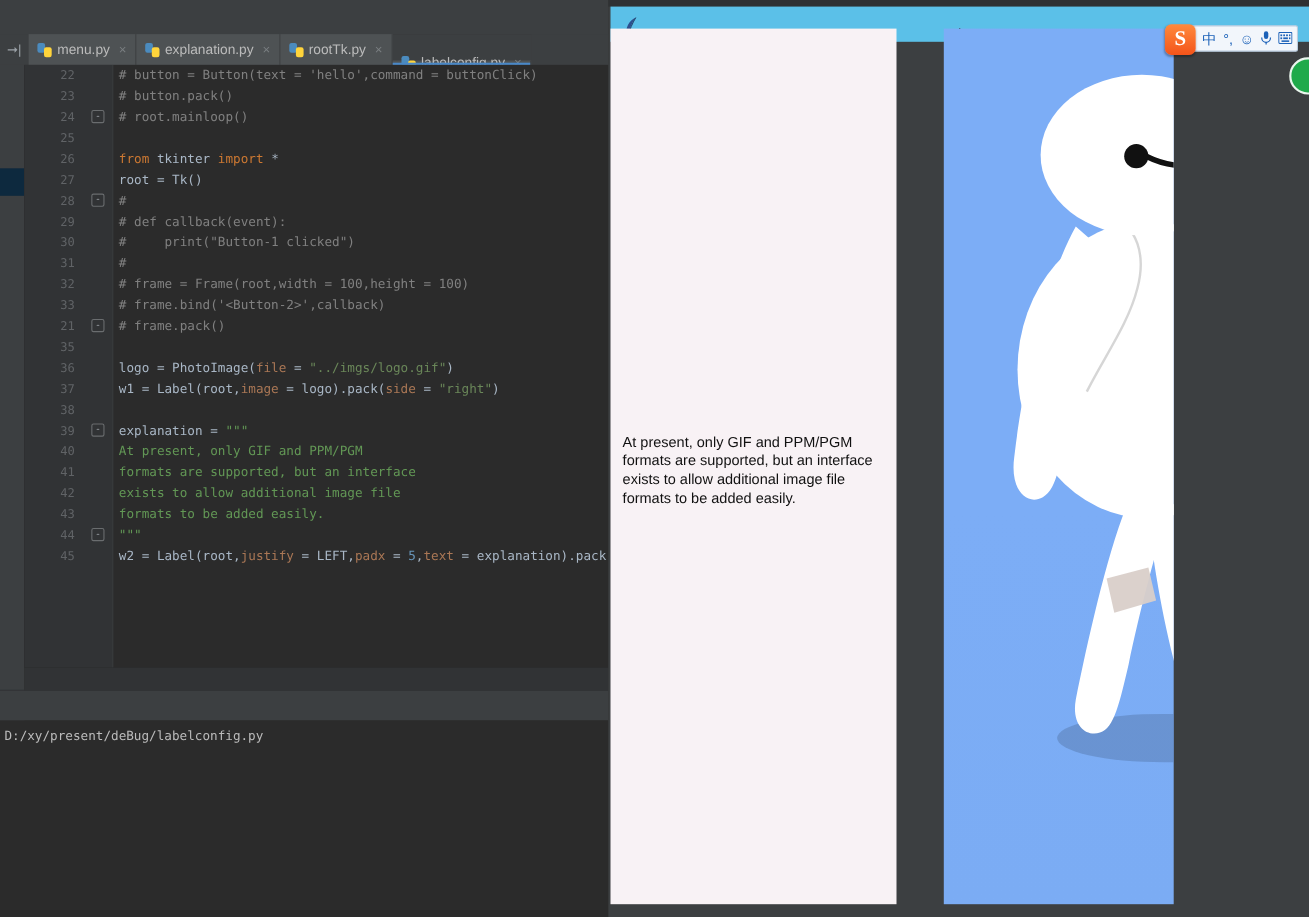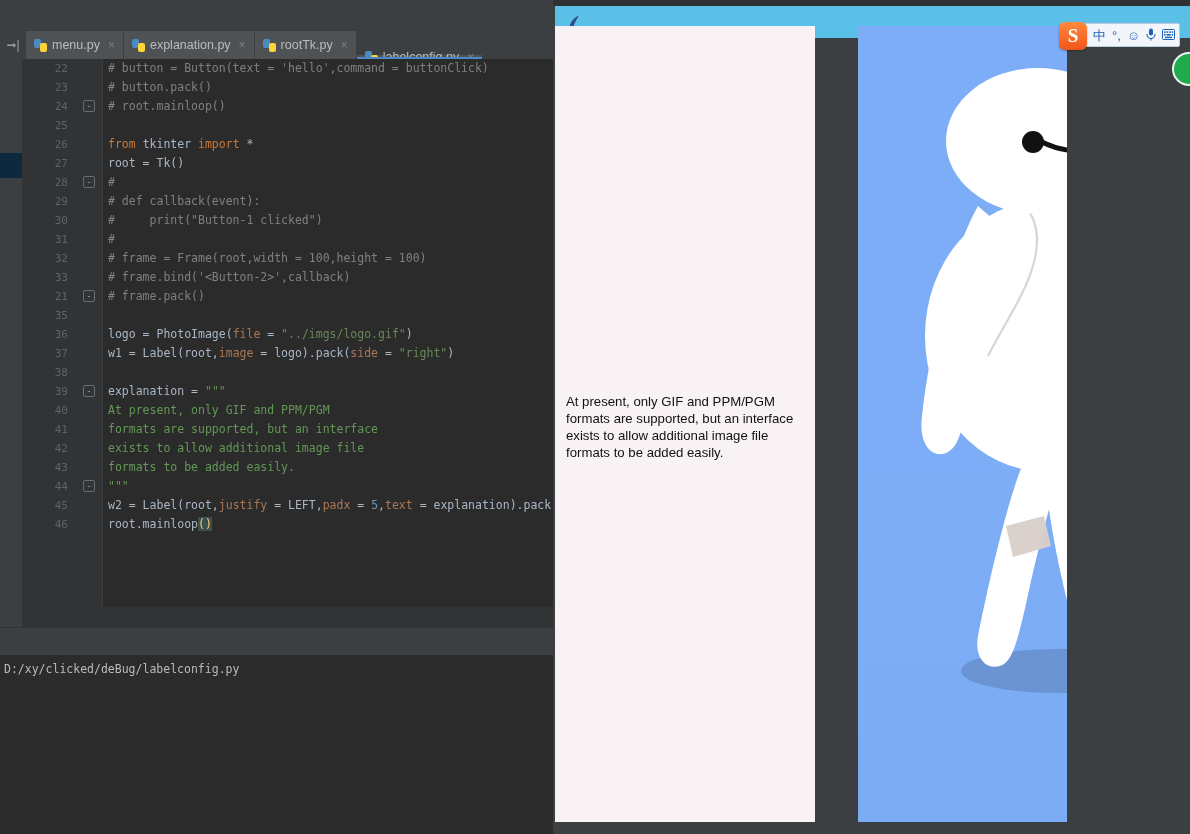--- a/index.html
+++ b/index.html
@@ -283,7 +283,6 @@
           <div class="line"><span class="ln">43</span><span class="code"><span class="doc">formats to be added easily.</span></span></div>
           <div class="line"><span class="ln">44</span><span class="fold">-</span><span class="code"><span class="doc">"""</span></span></div>
           <div class="line"><span class="ln">45</span><span class="code">w2 = Label(root,<span class="kwarg">justify</span> = LEFT,<span class="kwarg">padx</span> = <span class="num">5</span>,<span class="kwarg">text</span> = explanation).pack( = </span></div>
-          <div class="line"><span class="ln">46</span><span class="code">root.mainloop<span class="brhl">()</span></span></div>
         </div>
     </div>
 

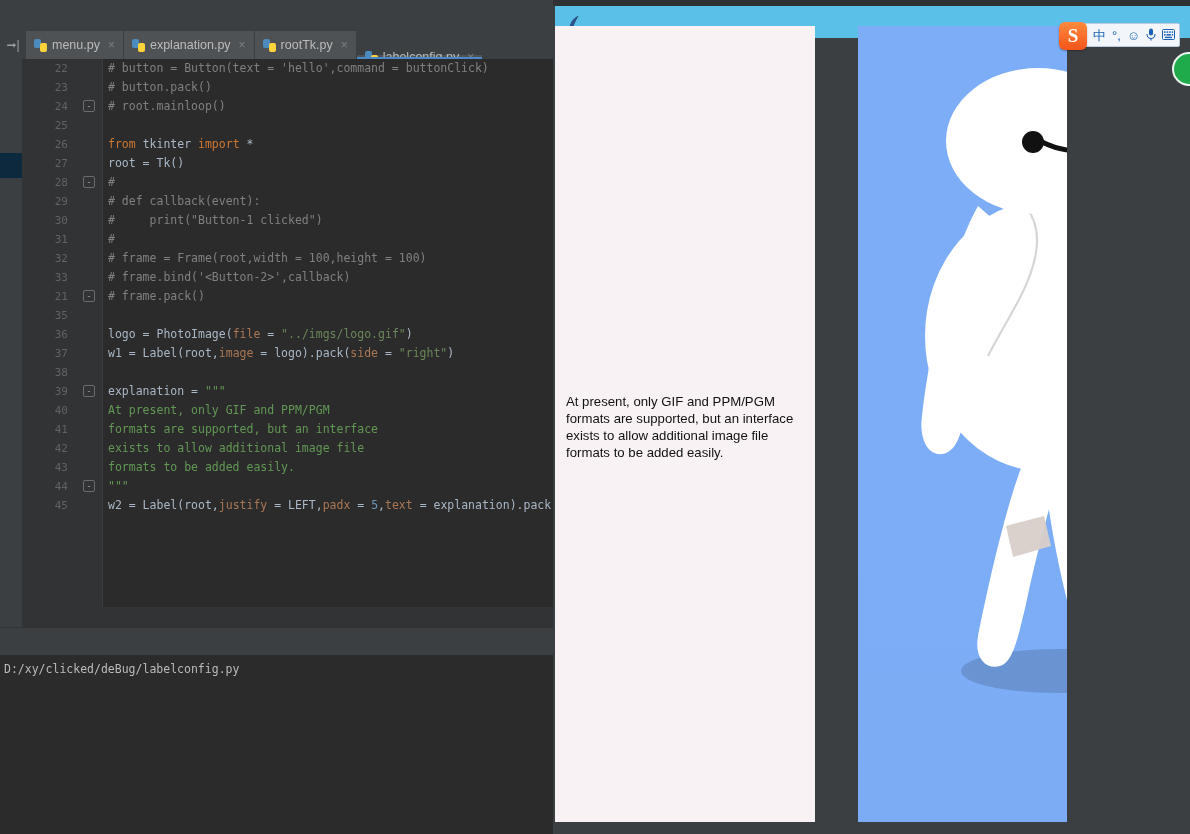--- a/index.html
+++ b/index.html
@@ -289,7 +289,7 @@
     <div id="editor-bottomfill"></div>
     <div id="console-toolbar"></div>
     <div id="console">
-      <div id="console-line">D:/xy/clicked/deBug/labelconfig.py</div>
+      <div id="console-line">D:/xy/present/deBug/labelconfig.py</div>
     </div>
   </div>
 

